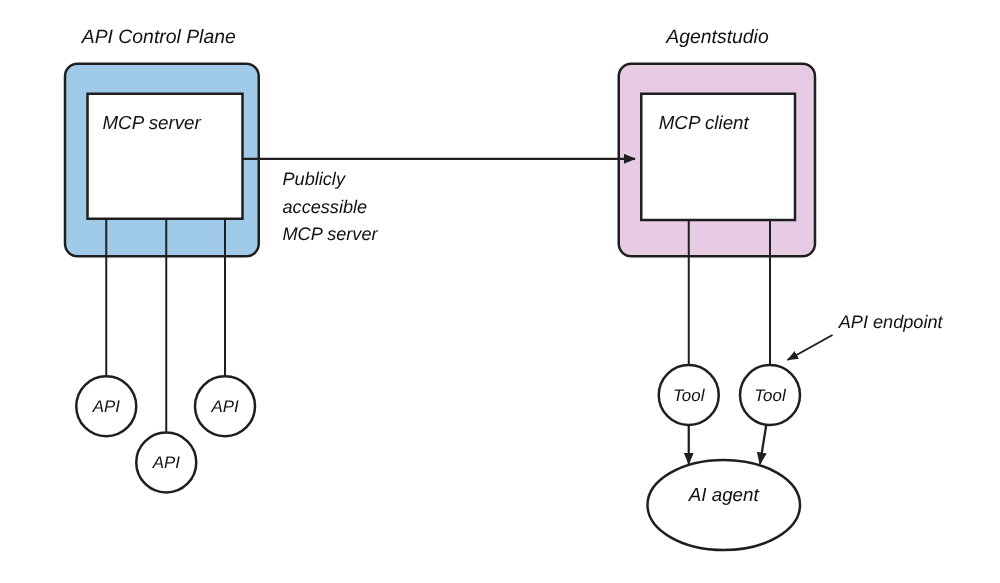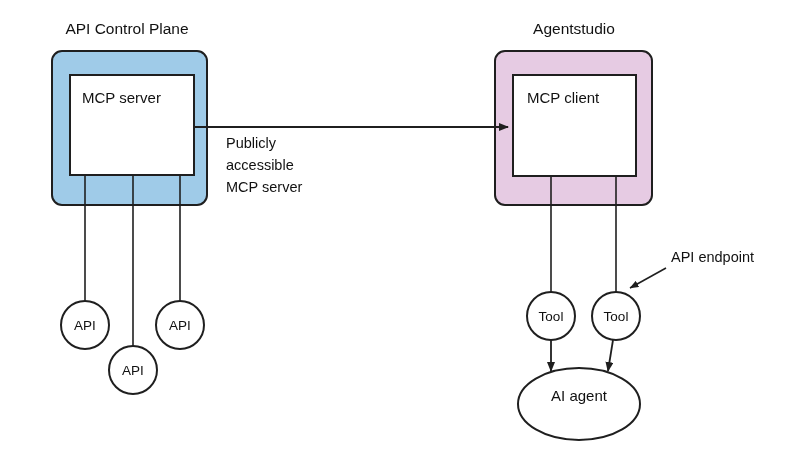--- a/index.html
+++ b/index.html
@@ -20,6 +20,7 @@
     width: 800px;
     height: 466px;
     background: #ffffff;
+    font-style: italic;
   }
   svg#diagram {
     position: absolute;

